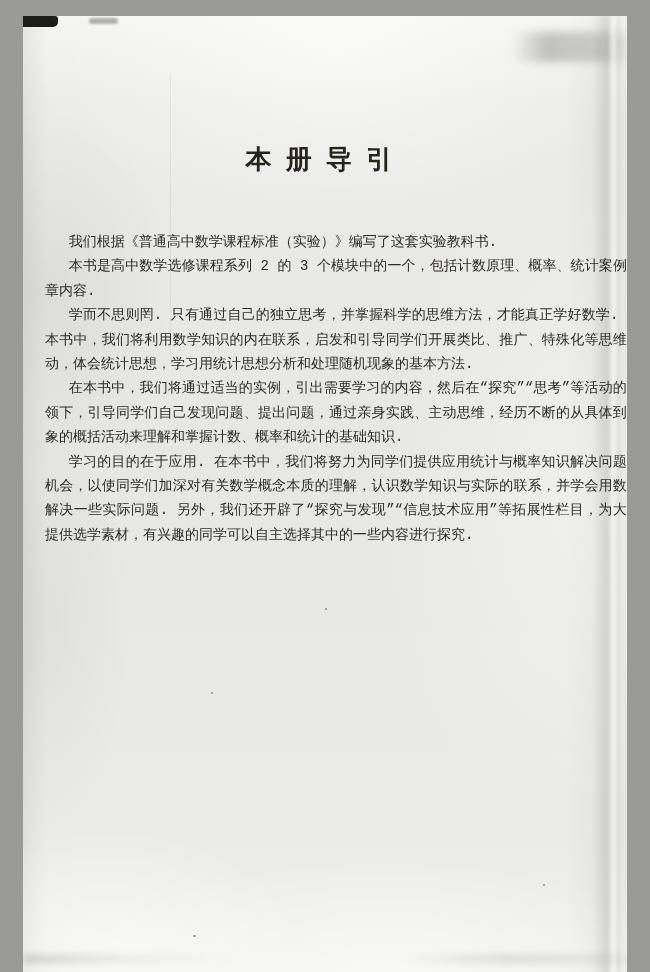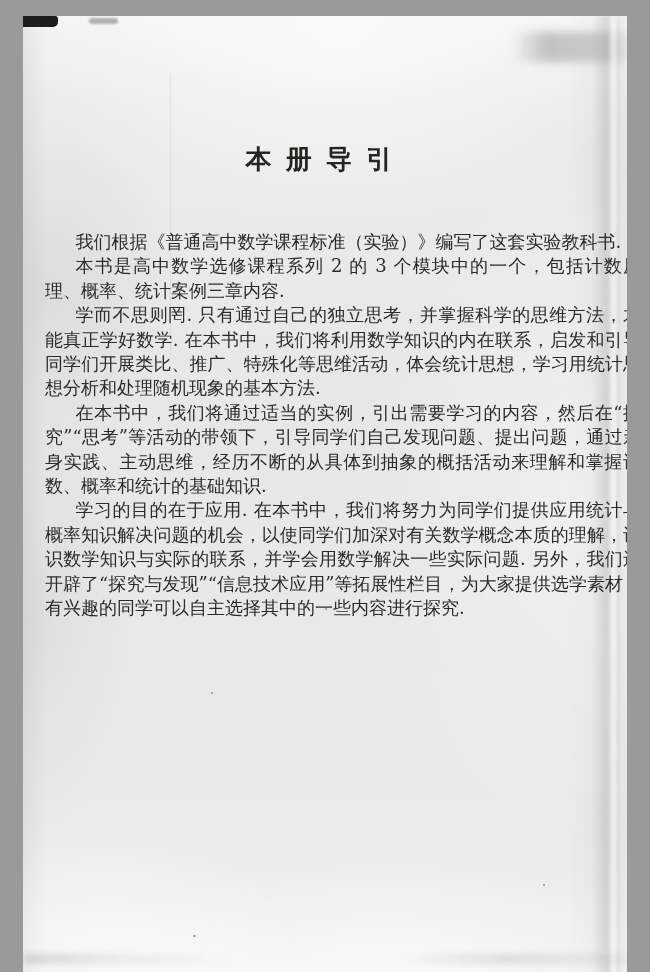--- a/index.html
+++ b/index.html
@@ -92,11 +92,12 @@
   }
   .body-text {
     margin-top: 54px;
-    font-size: 18px;
+    font-size: 14px;
     line-height: 24.4px;
     color: #2d2b29;
     text-align: justify;
     text-justify: inter-ideograph;
+    font-family: Liberation Mono, monospace;
   }
   .body-text p {
     margin: 0;

